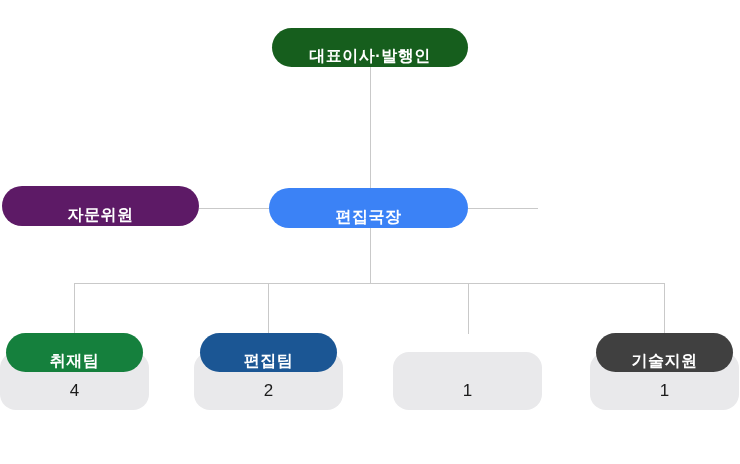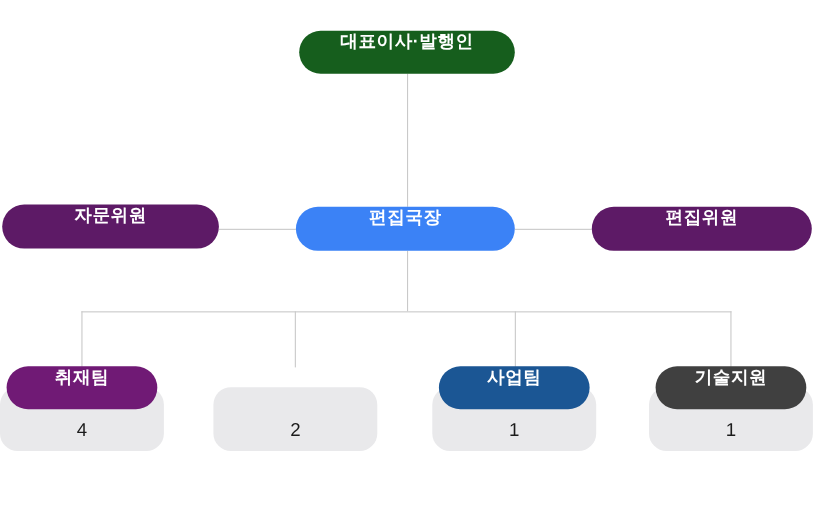--- a/index.html
+++ b/index.html
@@ -17,7 +17,7 @@
   .pill {
     position: absolute;
     display: flex;
-    align-items: flex-start;
+    align-items: flex-end;
     justify-content: center;
     color: #ffffff;
     font-weight: bold;

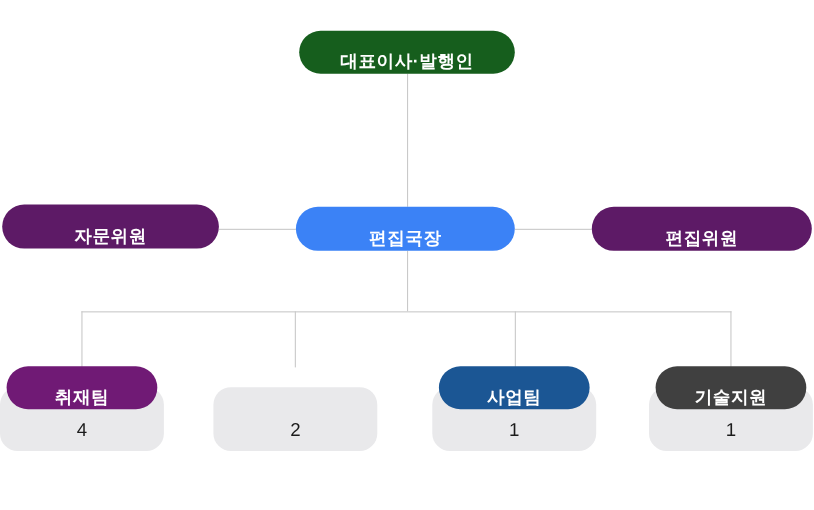--- a/index.html
+++ b/index.html
@@ -73,9 +73,6 @@
     <span>편집국장</span>
   </div>
 
-  <div class="pill" style="left: 538px; top: 188px; width: 200px; height: 40px; background-color: rgb(93, 26, 102);">
-    <span>편집위원</span>
-  </div>
 
   <div class="team-unit" style="left:0px;">
     <div class="count-box" style="background-color: rgb(233, 233, 235);">

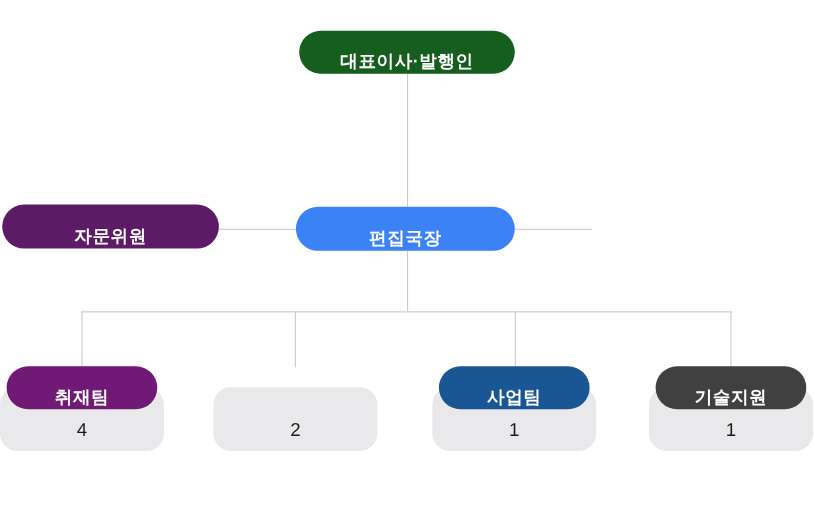--- a/index.html
+++ b/index.html
@@ -78,7 +78,7 @@
     <div class="count-box" style="background-color: rgb(233, 233, 235);">
       <span style="color: rgb(27, 27, 27);">4</span>
     </div>
-    <div class="pill team-pill" style="background-color: #701a75;">
+    <div class="pill team-pill" style="background-color: #15803d;">
       <span>취재팀</span>
     </div>
   </div>

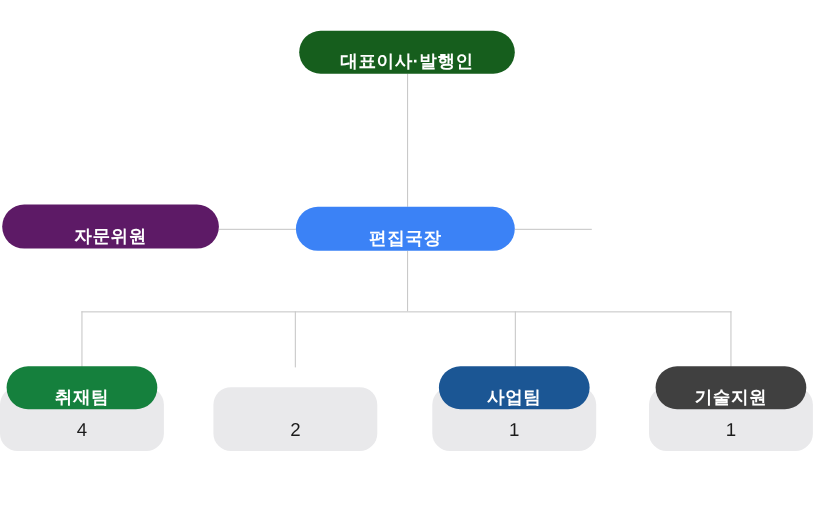--- a/index.html
+++ b/index.html
@@ -87,6 +87,9 @@
     <div class="count-box" style="background-color: rgb(233, 233, 235);">
       <span style="color: rgb(27, 27, 27);">2</span>
     </div>
+    <div class="pill team-pill" style="background-color: rgb(27, 86, 148);">
+      <span>편집팀</span>
+    </div>
   </div>
 
   <div class="team-unit" style="left:393px;">

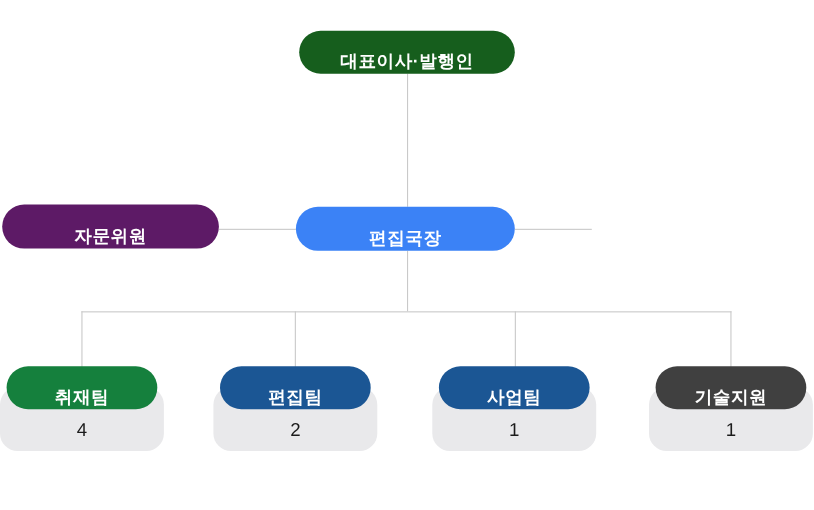--- a/index.html
+++ b/index.html
@@ -96,9 +96,6 @@
     <div class="count-box" style="background-color: rgb(233, 233, 235);">
       <span style="color: rgb(27, 27, 27);">1</span>
     </div>
-    <div class="pill team-pill" style="background-color: rgb(27, 86, 148);">
-      <span>사업팀</span>
-    </div>
   </div>
 
   <div class="team-unit" style="left:590px;">

